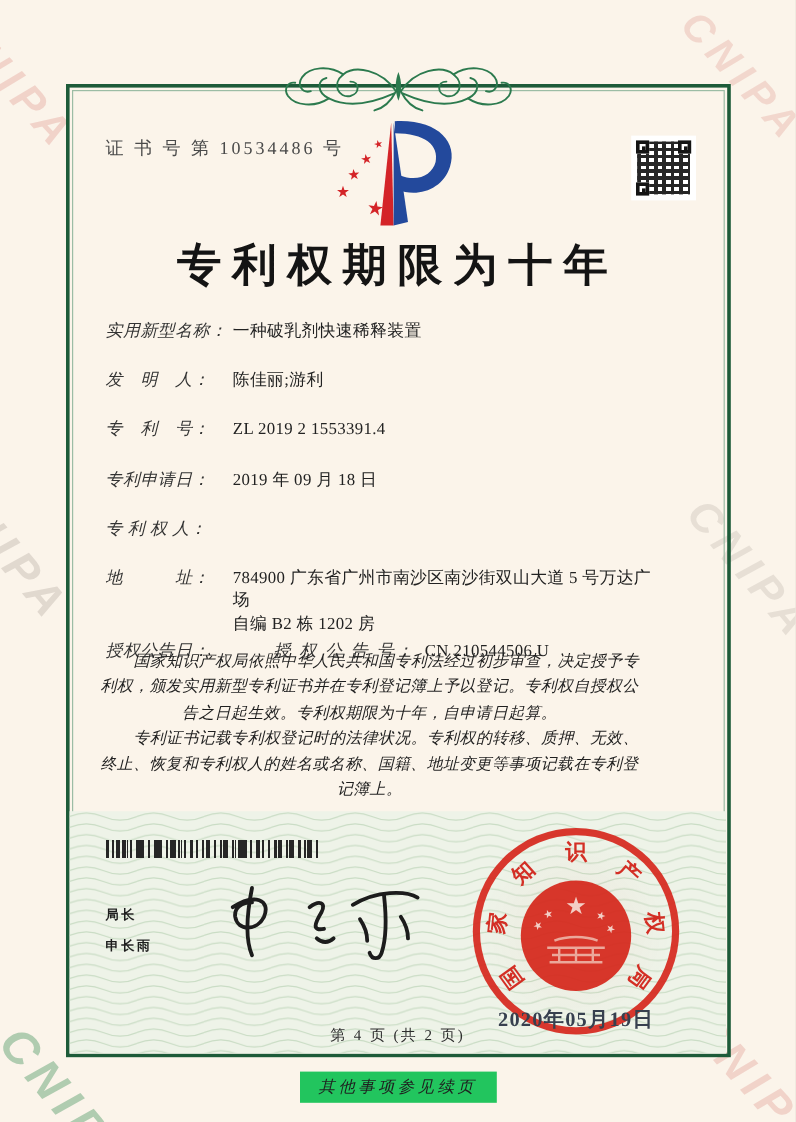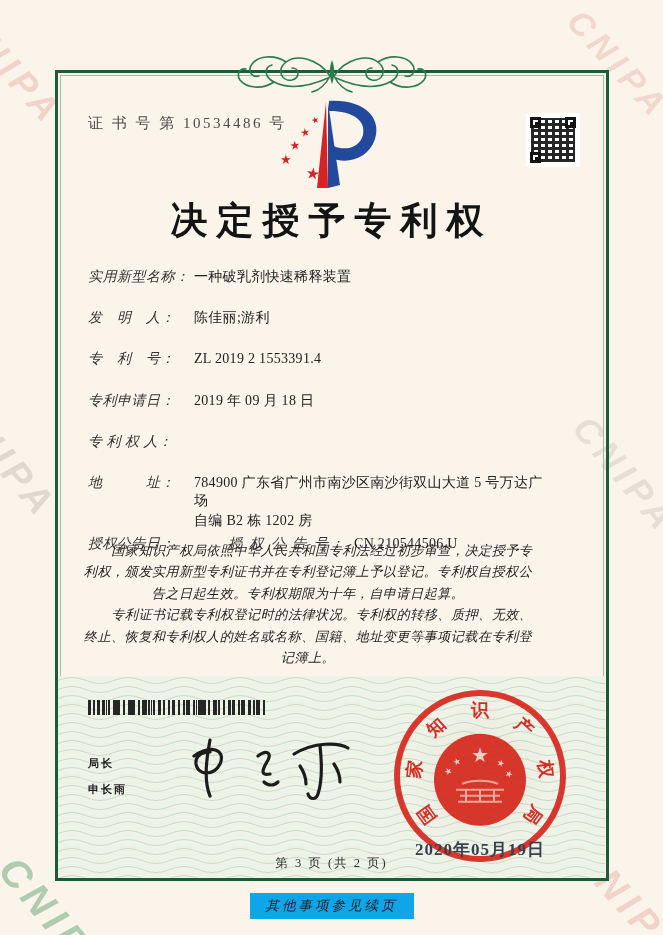--- a/index.html
+++ b/index.html
@@ -152,7 +152,7 @@
     </g>
   </svg>
 
-  <div class="title">决定授予专利权</div>
+  <div class="title">专利权期限为十年</div>
 
   <div class="fields">
     <div class="frow">

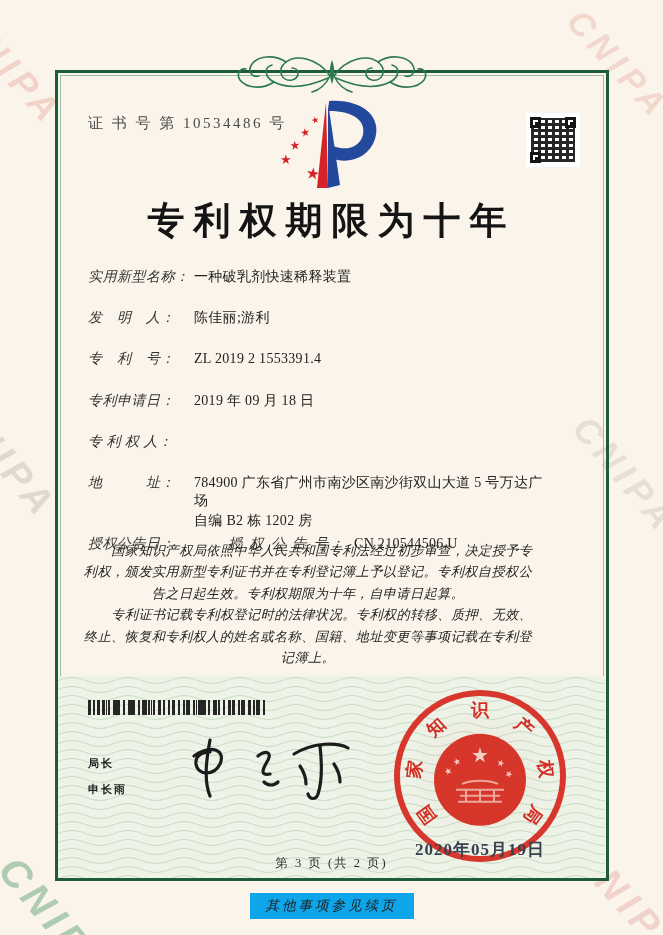--- a/index.html
+++ b/index.html
@@ -252,7 +252,7 @@
     <div class="seal-date">2020年05月19日</div>
   </div>
 
-  <div class="page-num">第 3 页 (共 2 页)</div>
+  <div class="page-num">第 4 页 (共 2 页)</div>
 
   <div class="cont-note">
     <span>其他事项参见续页</span>

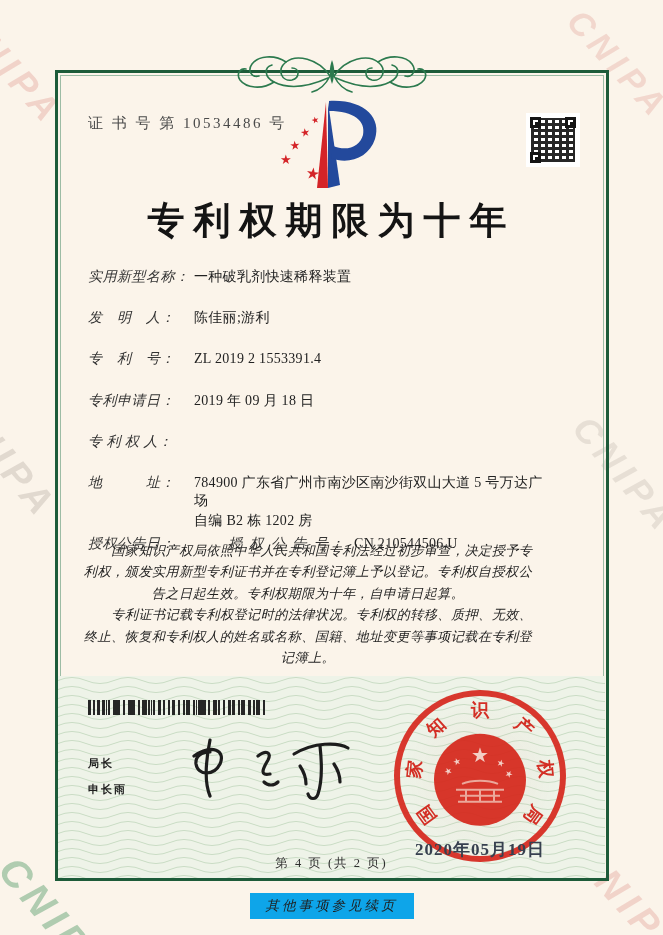--- a/index.html
+++ b/index.html
@@ -78,7 +78,7 @@
   
   .page-num{position:absolute;left:0;right:0;top:855px;text-align:center;font-size:12.5px;color:#2e2e2e;letter-spacing:2px;}
   .cont-note{position:absolute;left:0;right:0;top:893px;text-align:center;}
-  .cont-note span{display:inline-block;background:#0ea5e9;padding:4px 16px;font-size:13.5px;
+  .cont-note span{display:inline-block;background:#22c55e;padding:4px 16px;font-size:13.5px;
         font-style:italic;color:#1f1f1f;letter-spacing:3px;}
 </style>
 </head>

